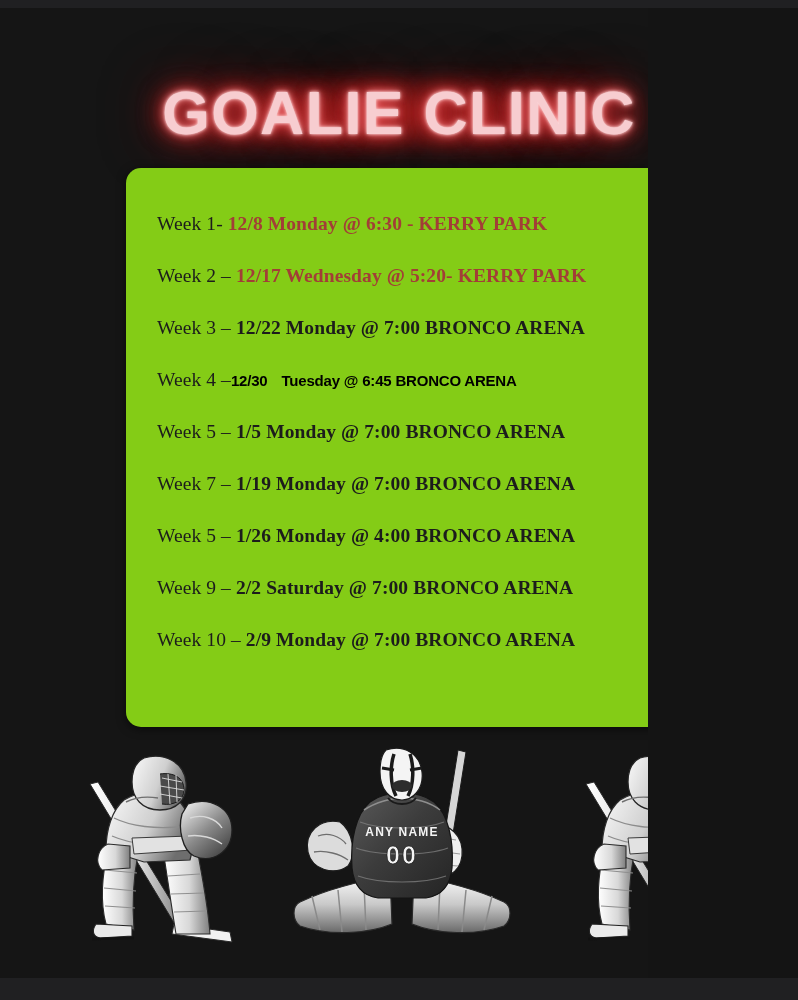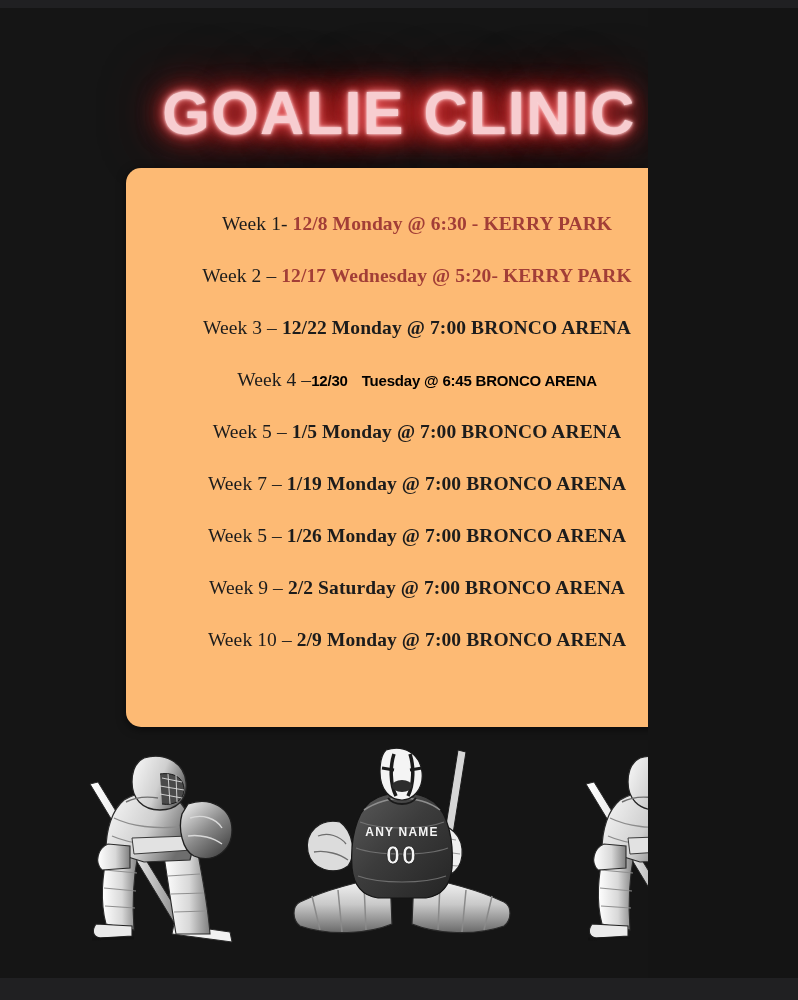--- a/index.html
+++ b/index.html
@@ -53,10 +53,9 @@
   
   .card{
     position:absolute;left:126px;top:160px;width:565px;height:559px;
-    background:#fdba74;border-radius:15px;
+    background:#84cc16;border-radius:15px;
     box-shadow:0 2px 10px rgba(0,0,0,0.55);
     padding:0;
-    text-align:center;
   }
   .card-inner{position:absolute;left:31px;top:30px;right:14px;}
 

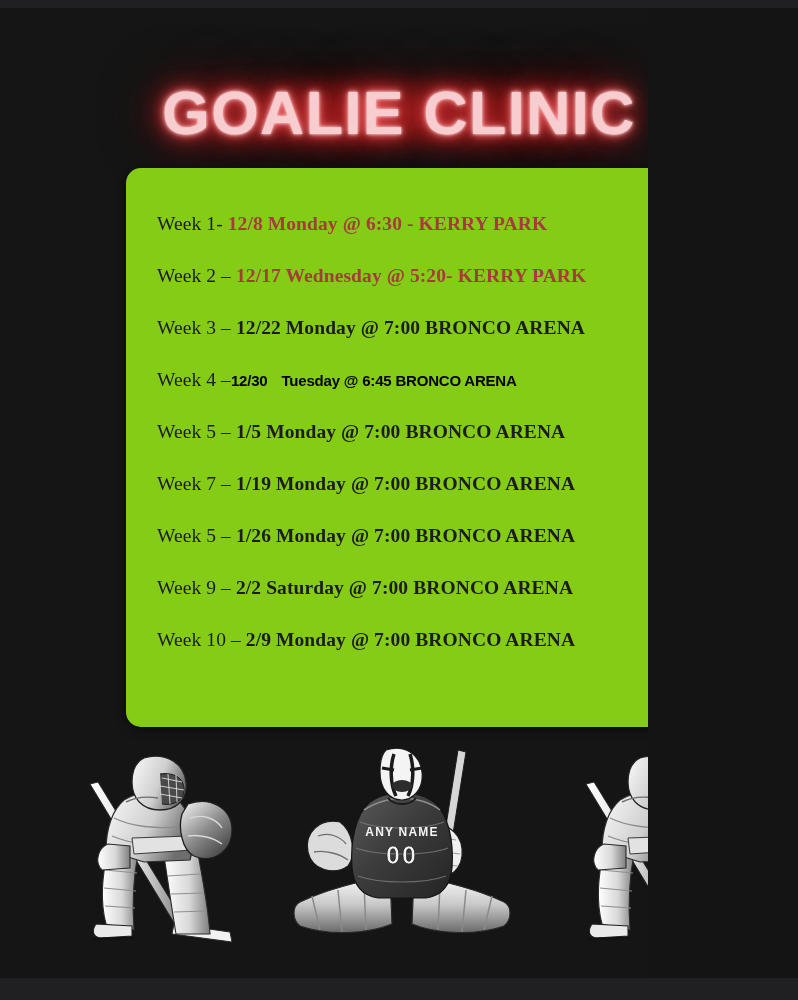--- a/index.html
+++ b/index.html
@@ -112,7 +112,7 @@
         <div class="wk sans"><span class="lab">Week 4 –</span><span class="det">12/30<span class="gap"></span><span>Tuesday @ 6:45 BRONCO ARENA</span></span></div>
         <div class="wk"><span class="lab">Week 5 – </span><span class="det">1/5 Monday @ 7:00 BRONCO ARENA</span></div>
         <div class="wk"><span class="lab">Week 7 – </span><span class="det">1/19 Monday @ 7:00 BRONCO ARENA</span></div>
-        <div class="wk"><span class="lab">Week 5 – </span><span class="det">1/26 Monday @ 7:00 BRONCO ARENA</span></div>
+        <div class="wk"><span class="lab">Week 5 – </span><span class="det">1/26 Monday @ 4:00 BRONCO ARENA</span></div>
         <div class="wk"><span class="lab">Week 9 – </span><span class="det">2/2 Saturday @ 7:00 BRONCO ARENA</span></div>
         <div class="wk"><span class="lab">Week 10 – </span><span class="det">2/9 Monday @ 7:00 BRONCO ARENA</span></div>
       </div>

